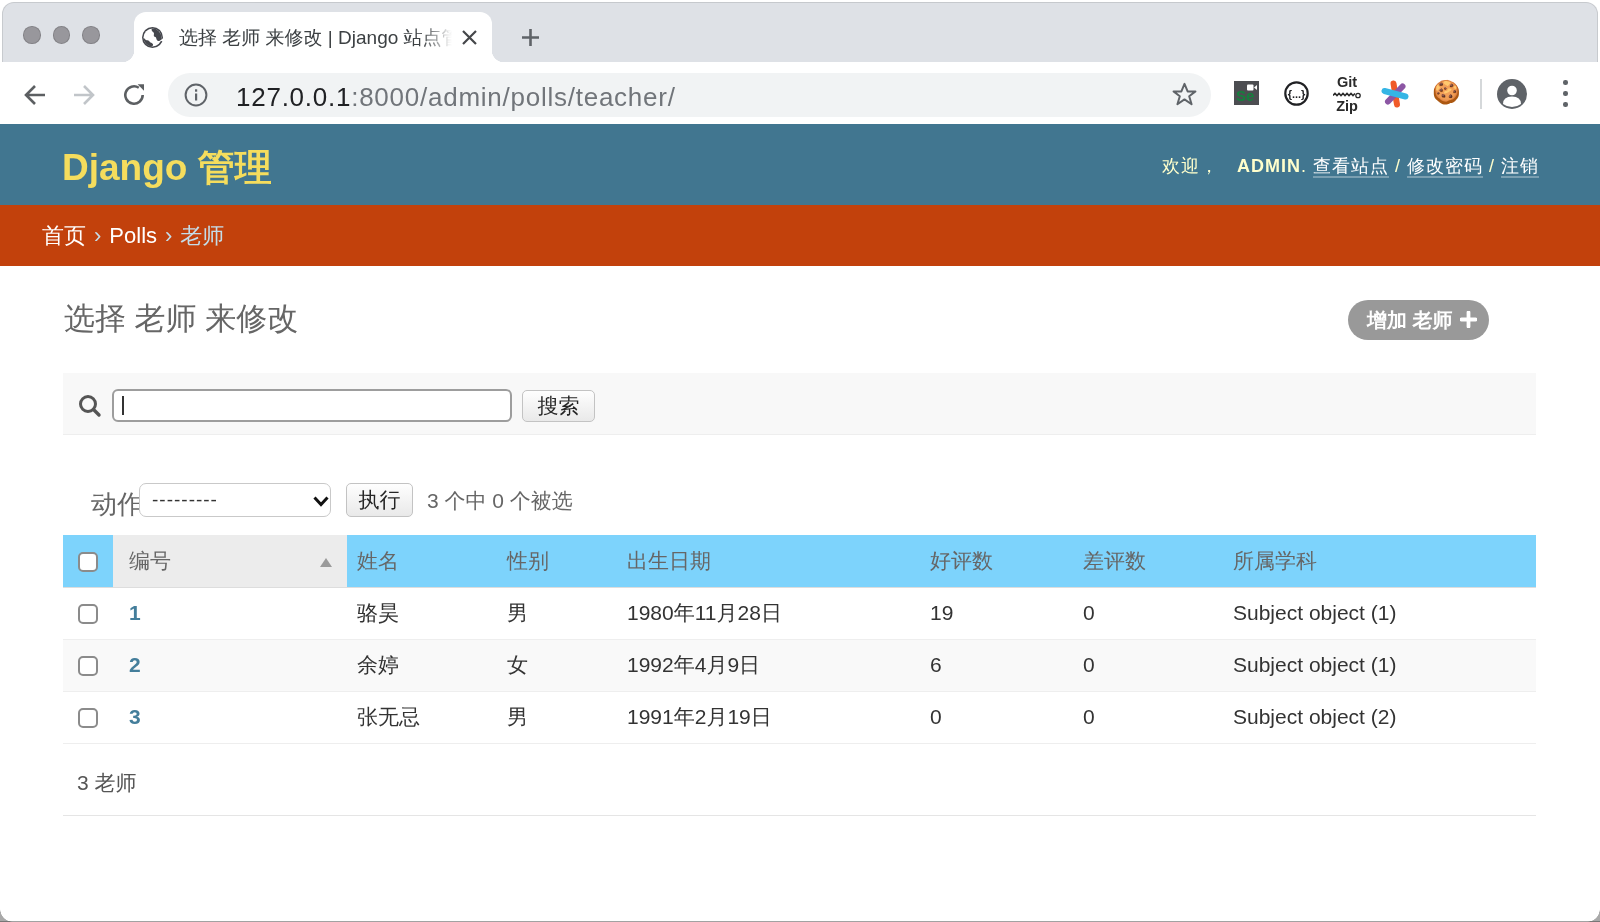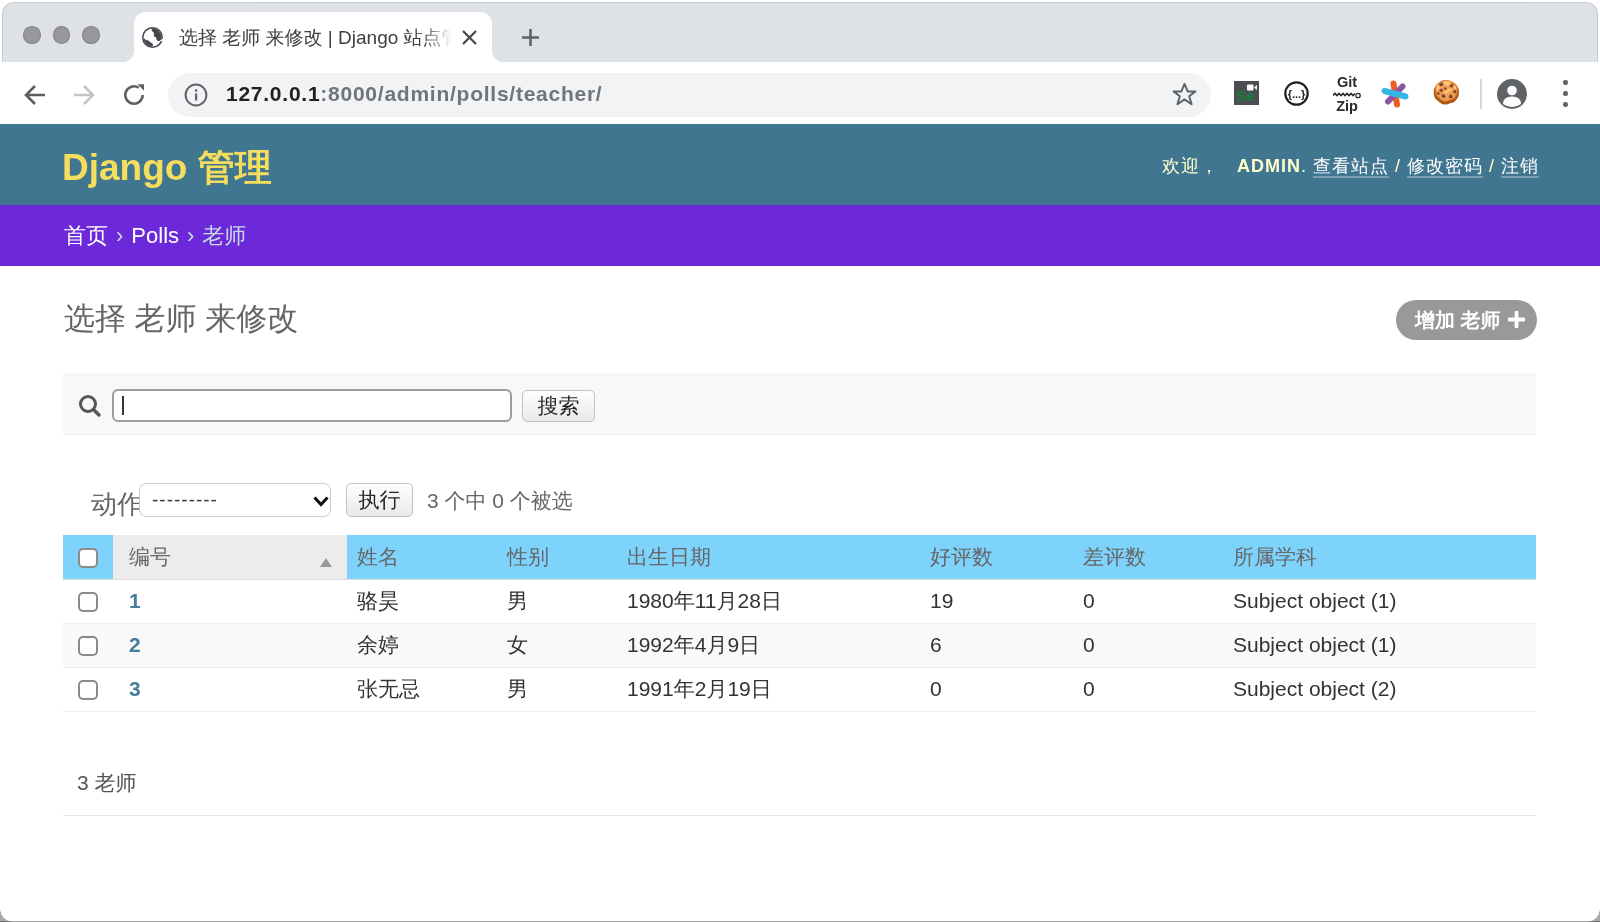--- a/index.html
+++ b/index.html
@@ -17,7 +17,7 @@
   .tabtitle { position:absolute; left:176px; top:22px; width:276px; height:26px; font-size:19px; color:#3c4043; white-space:nowrap; overflow:hidden; -webkit-mask-image:linear-gradient(90deg,#000 88%,transparent 99%); }
   .toolbar { position:absolute; top:62px; left:0; width:1600px; height:62px; background:#fff; }
   .urlpill { position:absolute; left:168px; top:73px; width:1043px; height:44px; border-radius:22px; background:#f1f3f4; }
-  .urltext { position:absolute; left:226px; top:82px; font-size:21px; color:#202124; letter-spacing:0.75px;font-weight:bold; }
+  .urltext { position:absolute; left:236px; top:82px; font-size:26px; color:#202124; letter-spacing:0.75px; }
 
   
   .djheader { position:absolute; top:124px; left:0; width:1600px; height:81px; background:#417690; }

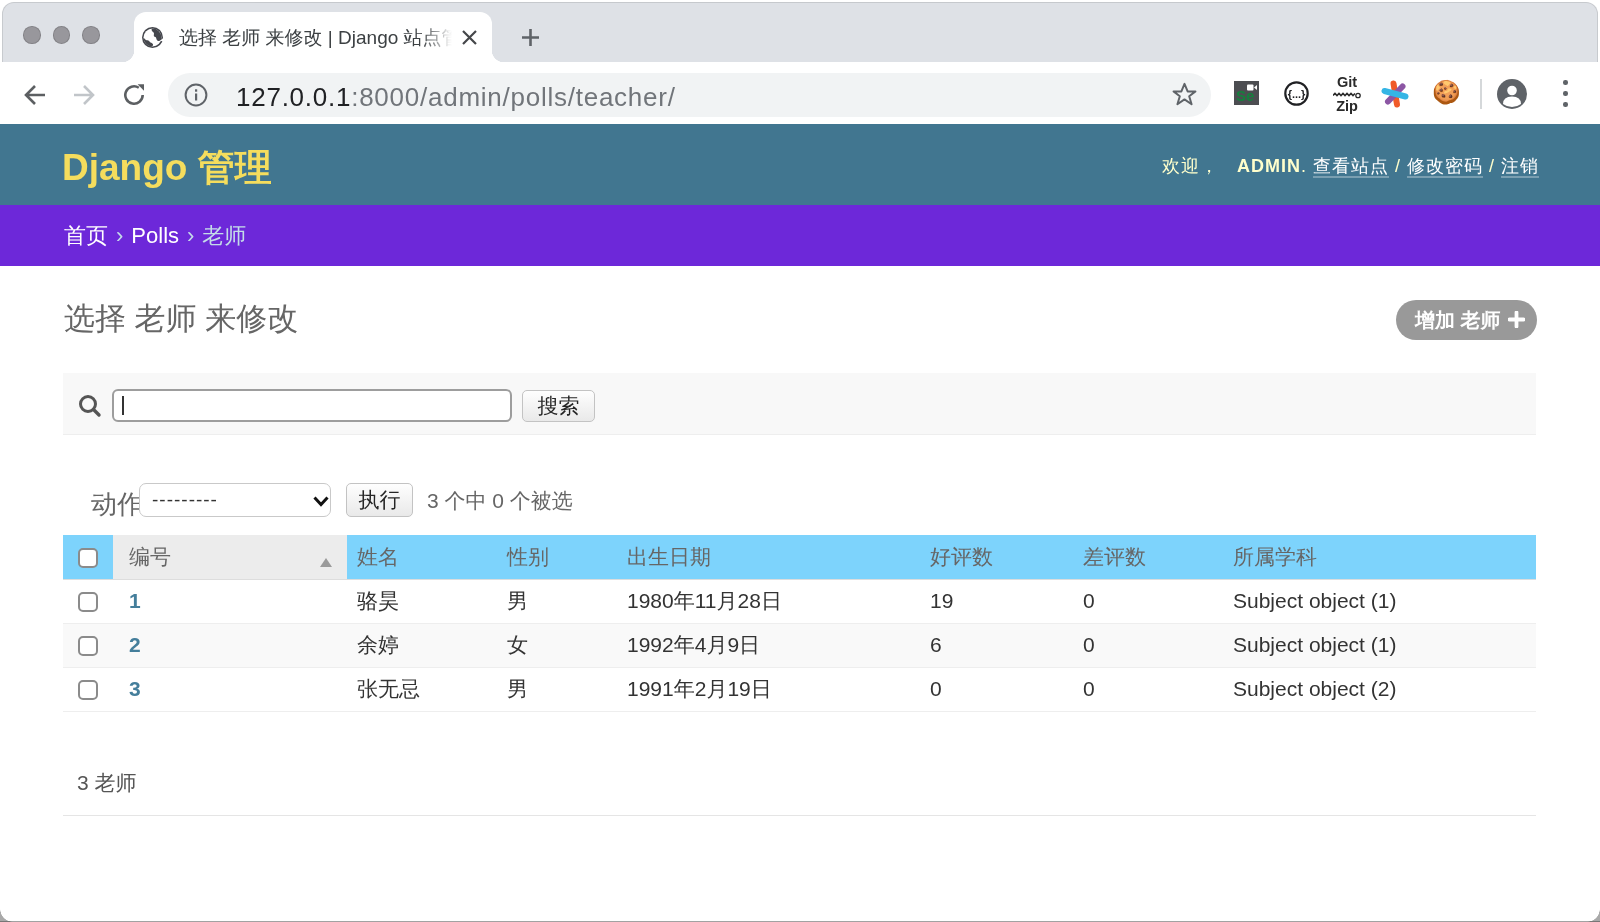--- a/index.html
+++ b/index.html
@@ -25,7 +25,7 @@
   .usertools { position:absolute; right:61px; top:154px; font-size:18px; font-weight:300; color:#ffc; letter-spacing:1px; }
   .usertools b { font-weight:700; }
   .usertools a { color:#fff; text-decoration:none; border-bottom:2px solid rgba(255,255,255,0.3); }
-  .crumbs { position:absolute; top:205px; left:0; width:1600px; height:61px; background:#6d28d9; color:#c4dce8; font-size:22px; line-height:61px; padding-left:64px; }
+  .crumbs { position:absolute; top:205px; left:0; width:1600px; height:61px; background:#c2410c; color:#c4dce8; font-size:22px; line-height:61px; padding-left:42px; }
   .crumbs a { color:#fff; font-weight:500; text-decoration:none; }
   .crumbs .sep { color:#c4dce8; padding:0 8px; font-weight:400; }
 

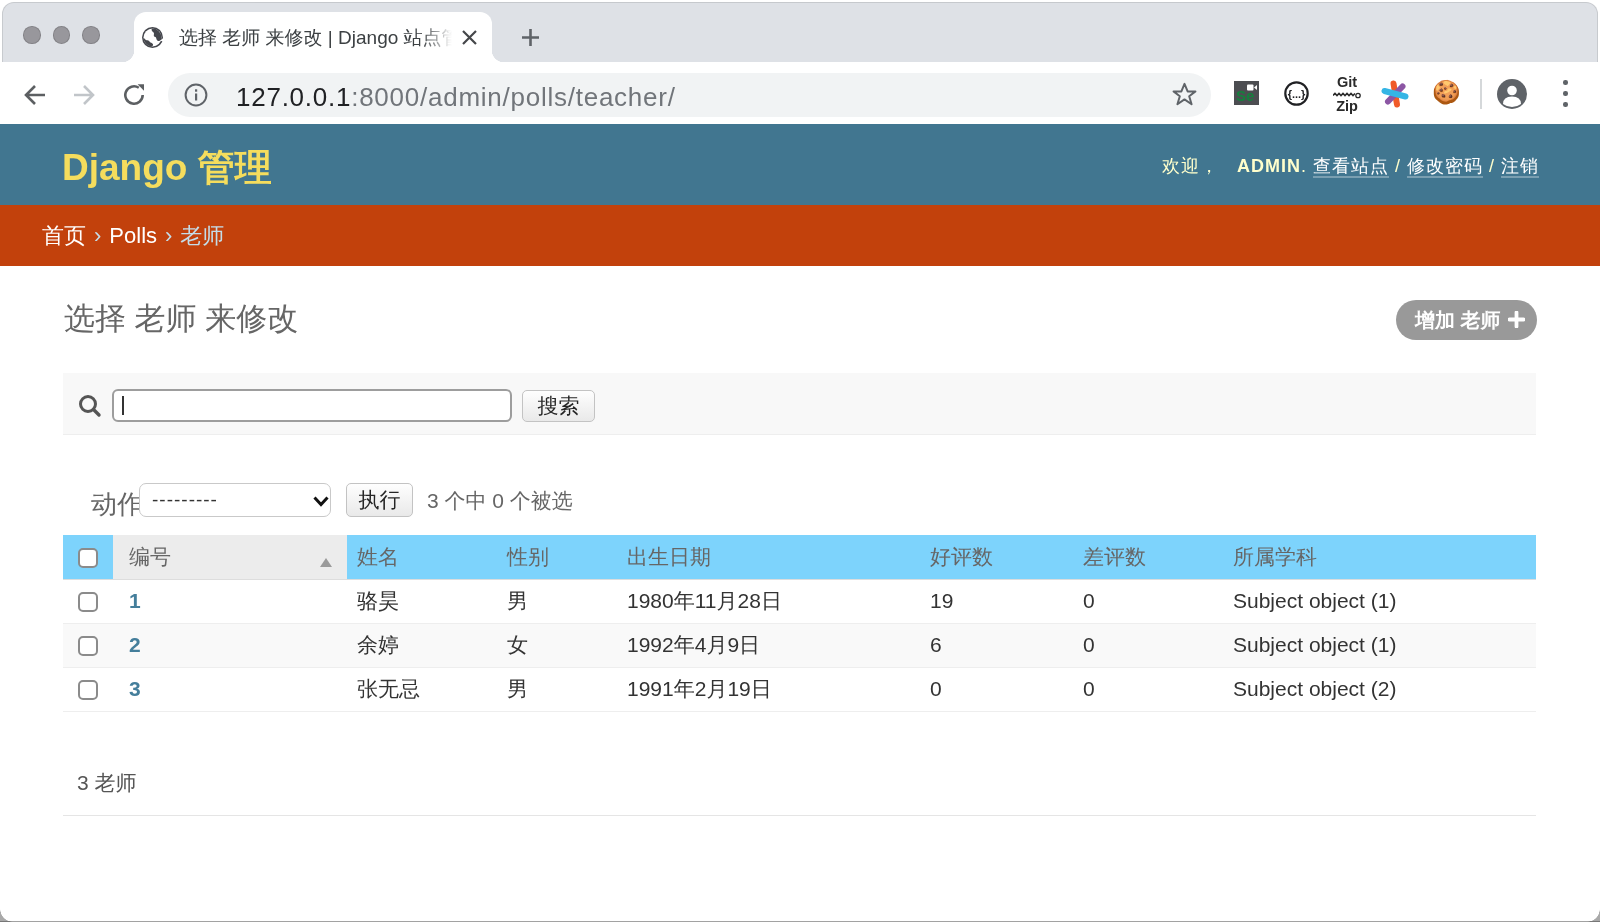--- a/index.html
+++ b/index.html
@@ -30,7 +30,7 @@
   .crumbs .sep { color:#c4dce8; padding:0 8px; font-weight:400; }
 
   h1.pagetitle { position:absolute; left:64px; top:298px; font-size:31px; font-weight:300; color:#666; }
-  .addbtn { position:absolute; left:1396px; top:300px; width:141px; height:40px; background:#999; border-radius:20px; color:#fff; font-size:20px; font-weight:700; line-height:40px; text-align:left; padding-left:19px; }
+  .addbtn { position:absolute; left:1348px; top:300px; width:141px; height:40px; background:#999; border-radius:20px; color:#fff; font-size:20px; font-weight:700; line-height:40px; text-align:left; padding-left:19px; }
 
   .searchbar { position:absolute; left:63px; top:373px; width:1473px; height:62px; background:#f8f8f8; border-bottom:1px solid #eee; }
   .searchinput { position:absolute; left:49px; top:16px; width:400px; height:33px; background:#fff; border:2px solid #9d9d9d; border-radius:6px; }

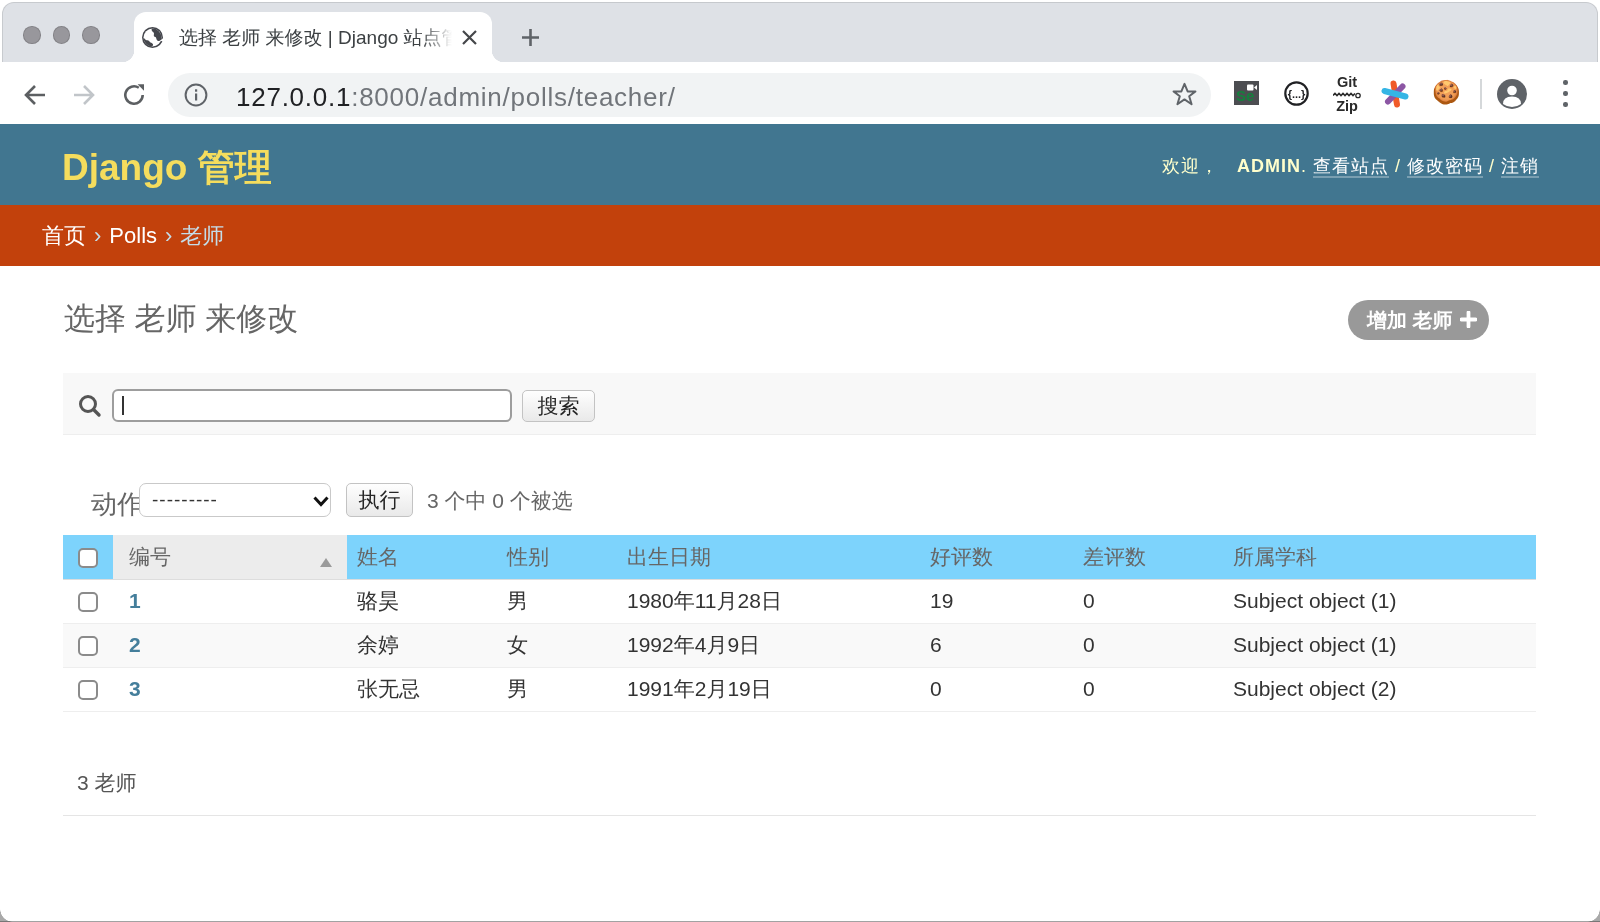--- a/index.html
+++ b/index.html
@@ -45,7 +45,7 @@
   .actcount { position:absolute; left:364px; top:4px; font-size:21px; color:#666; }
 
   table.list { position:absolute; left:63px; top:535px; width:1473px; border-collapse:collapse; font-size:21px; color:#333; }
-  table.list th, table.list td { border-bottom:1px solid #eee; padding:0 0 0 10px; height:44px; text-align:left; font-weight:400; vertical-align:middle; }
+  table.list th, table.list td { border-bottom:1px solid #eee; padding:0 0 0 10px; height:52px; text-align:left; font-weight:400; vertical-align:middle; }
   thead th { background:#7dd3fc; color:#666; font-weight:500; border-bottom:1px solid #ddd !important; }
   thead th.sorted { background:#ececec; position:relative; }
   tr.odd td, tr.odd th { background:#fff; }

